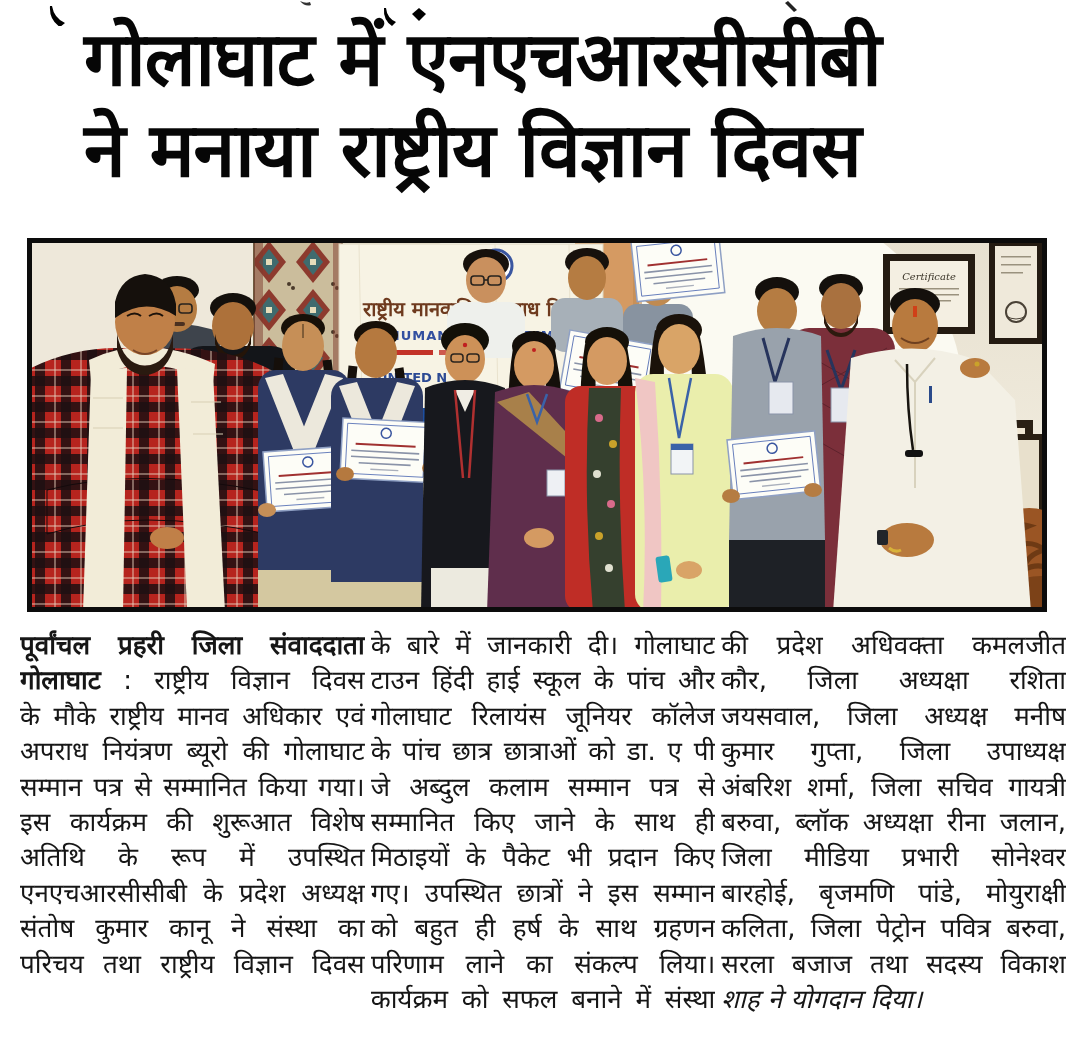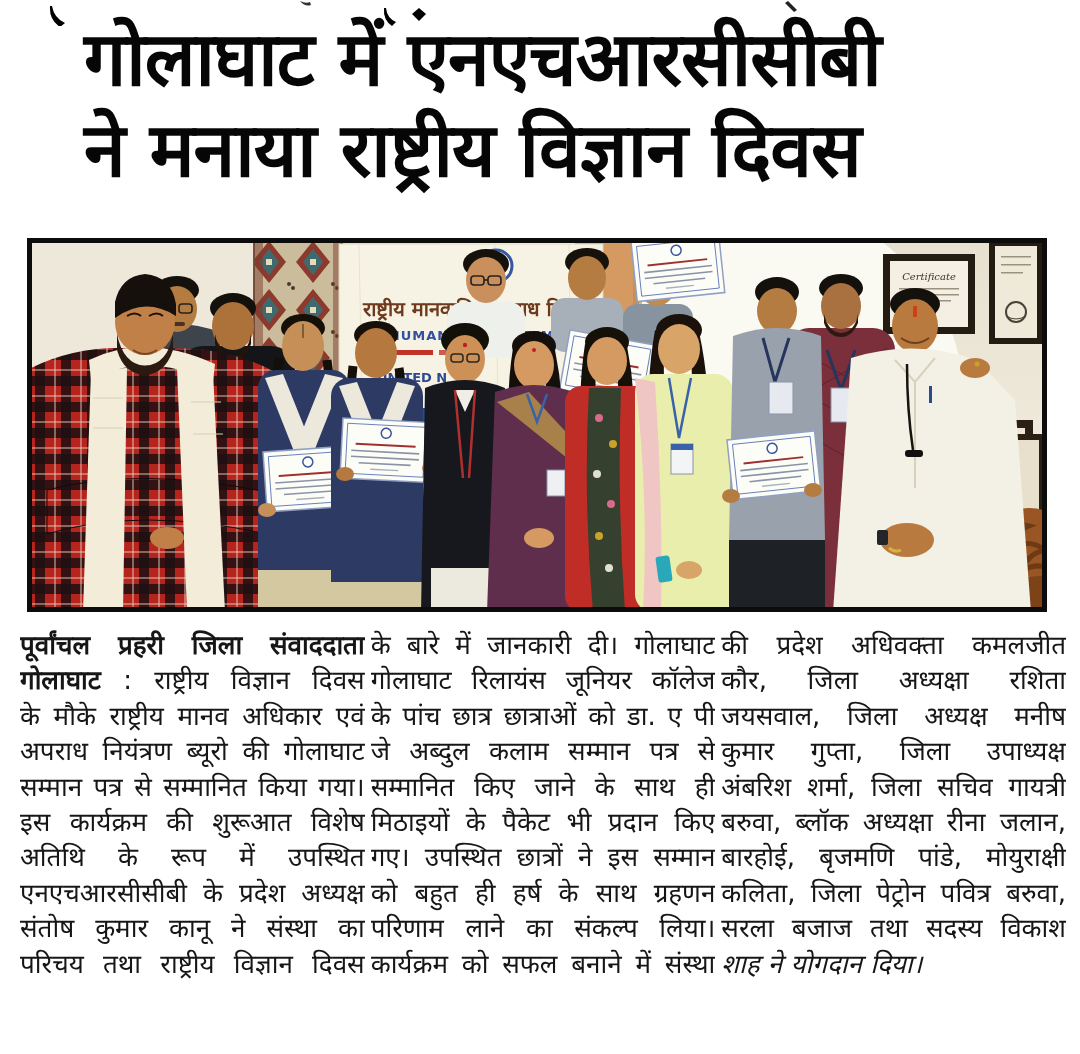--- a/index.html
+++ b/index.html
@@ -361,6 +361,7 @@
   </div>
   <div class="col">
     <div class="jline">के बारे में जानकारी दी। गोलाघाट</div>
+    <div class="jline">टाउन हिंदी हाई स्कूल के पांच और</div>
     <div class="jline">गोलाघाट रिलायंस जूनियर कॉलेज</div>
     <div class="jline">के पांच छात्र छात्राओं को डा. ए पी</div>
     <div class="jline">जे अब्दुल कलाम सम्मान पत्र से</div>

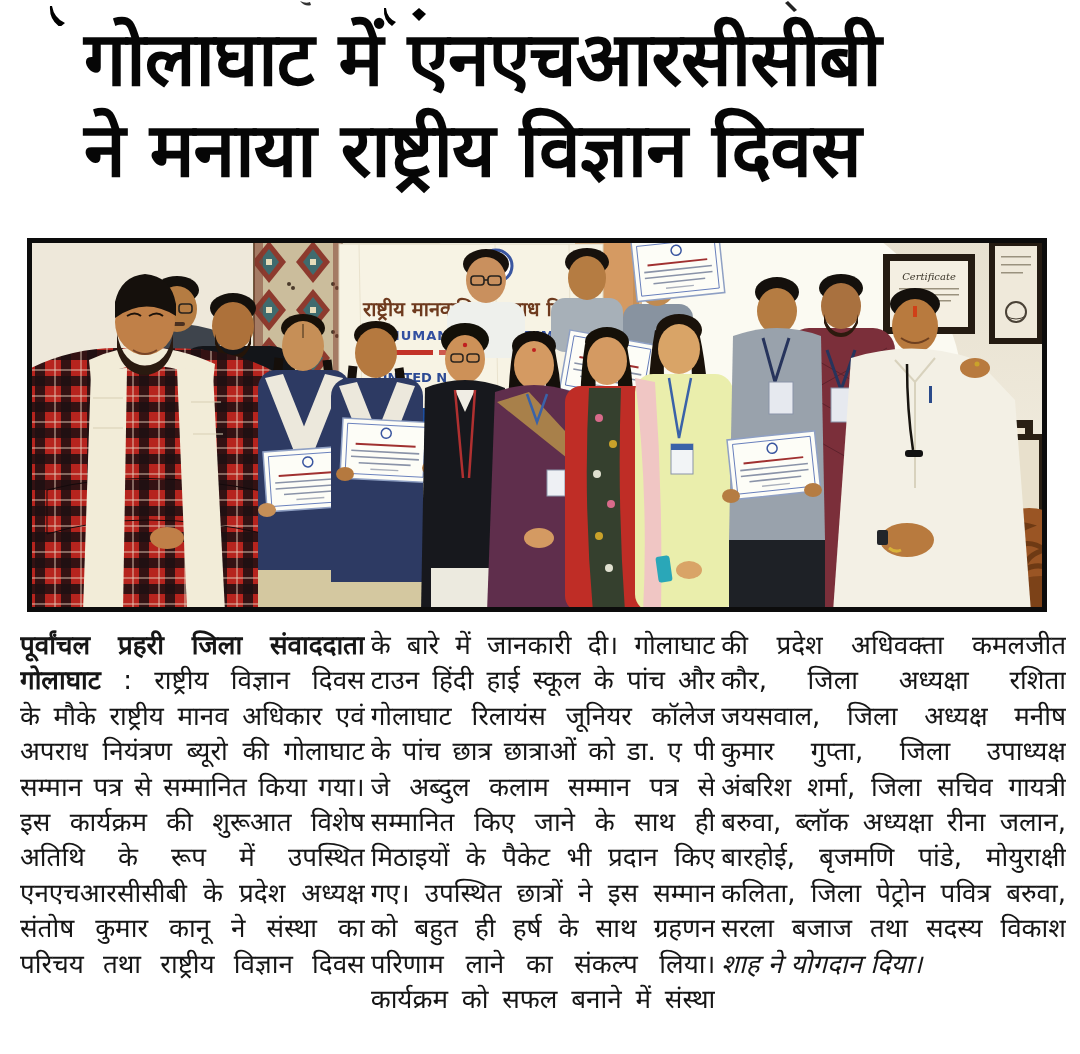--- a/index.html
+++ b/index.html
@@ -379,6 +379,7 @@
     <div class="jline">कुमार गुप्ता, जिला उपाध्यक्ष</div>
     <div class="jline">अंबरिश शर्मा, जिला सचिव गायत्री</div>
     <div class="jline">बरुवा, ब्लॉक अध्यक्षा रीना जलान,</div>
+    <div class="jline">जिला मीडिया प्रभारी सोनेश्वर</div>
     <div class="jline">बारहोई, बृजमणि पांडे, मोयुराक्षी</div>
     <div class="jline">कलिता, जिला पेट्रोन पवित्र बरुवा,</div>
     <div class="jline">सरला बजाज तथा सदस्य विकाश</div>

